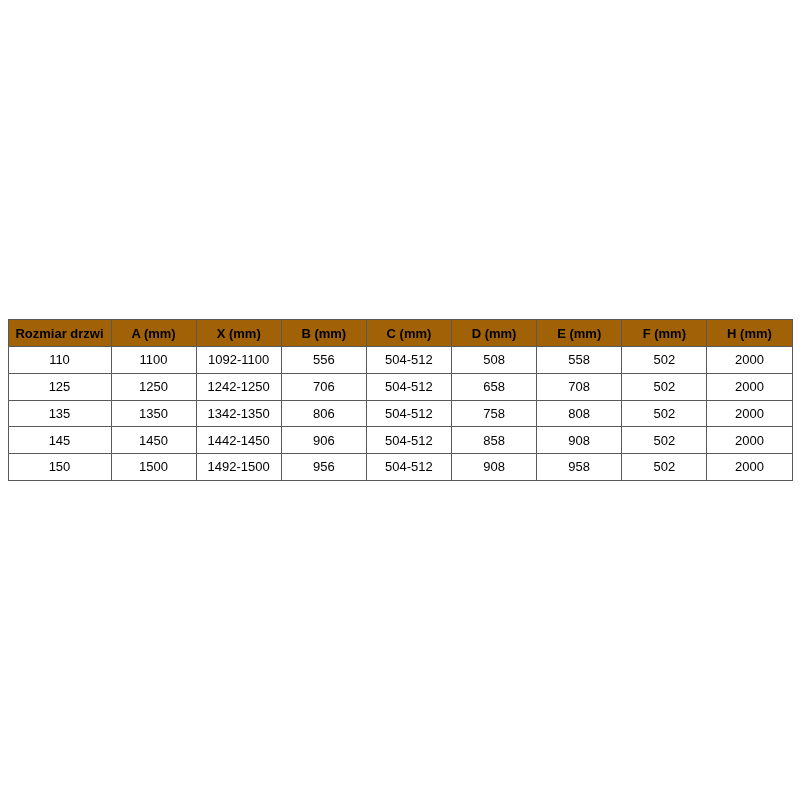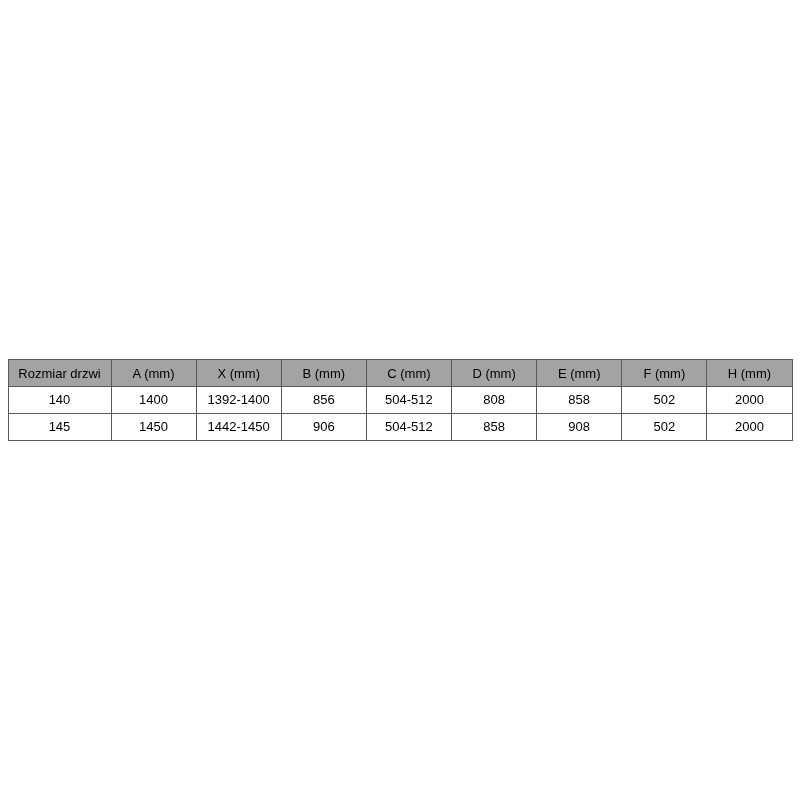--- a/index.html
+++ b/index.html
@@ -34,8 +34,8 @@
     white-space: nowrap;
   }
   table.dim-table th {
-    background: #a3a3a3;
-    font-weight: normal;
+    background: #a16207;
+    font-weight: bold;
   }
   table.dim-table td {
     background: #ffffff;

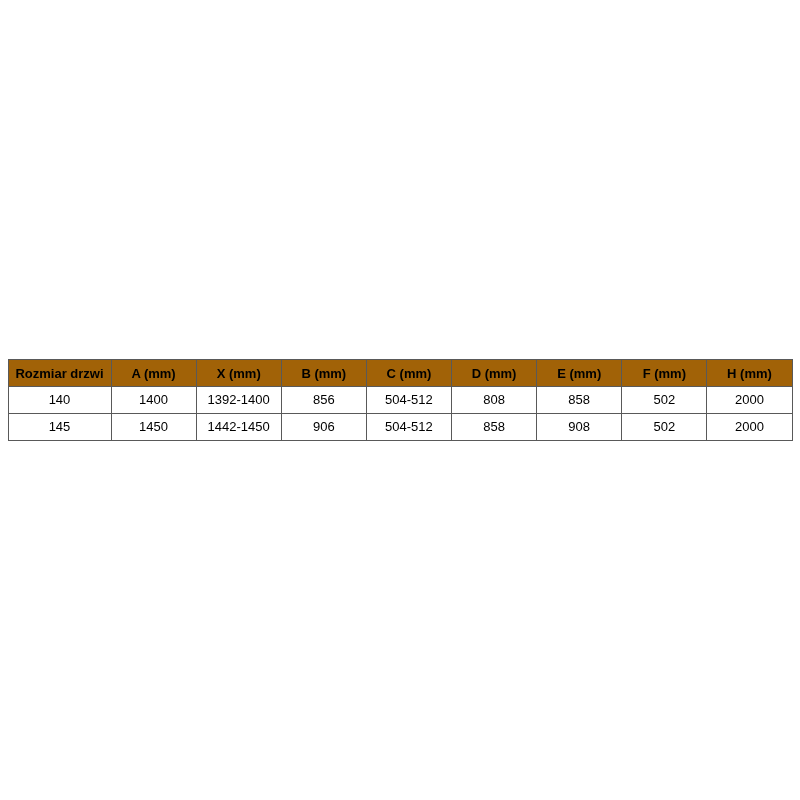--- a/index.html
+++ b/index.html
@@ -74,6 +74,17 @@
     </thead>
     <tbody id="table-body">
         <tr>
+          <td>110</td>
+          <td>1100</td>
+          <td>1092-1100</td>
+          <td>556</td>
+          <td>504-512</td>
+          <td>508</td>
+          <td>558</td>
+          <td>502</td>
+          <td>2000</td>
+        </tr>
+        <tr>
           <td>140</td>
           <td>1400</td>
           <td>1392-1400</td>

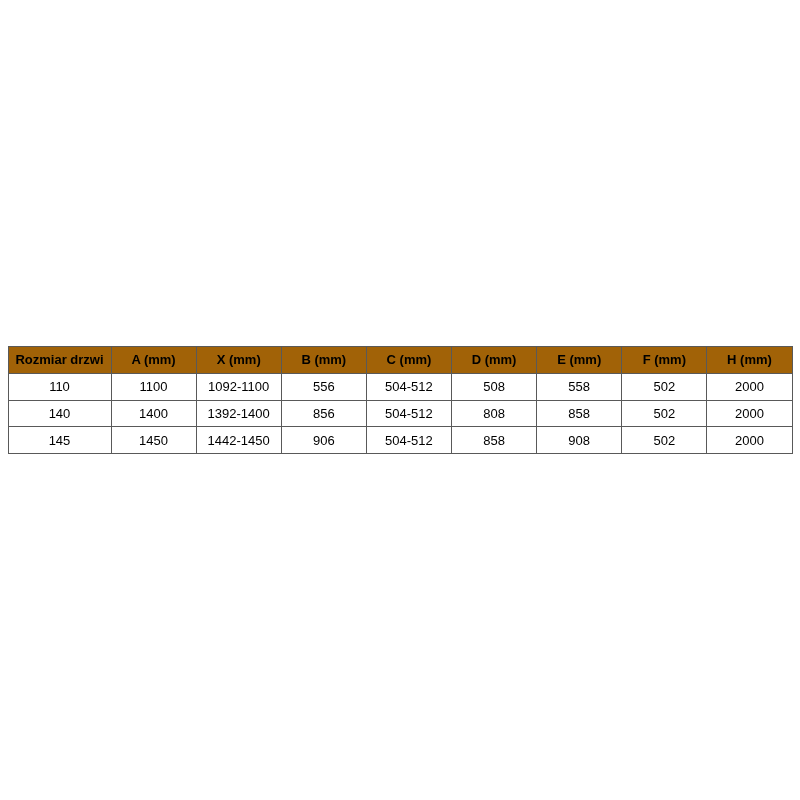--- a/index.html
+++ b/index.html
@@ -85,6 +85,17 @@
           <td>2000</td>
         </tr>
         <tr>
+          <td>125</td>
+          <td>1250</td>
+          <td>1242-1250</td>
+          <td>706</td>
+          <td>504-512</td>
+          <td>658</td>
+          <td>708</td>
+          <td>502</td>
+          <td>2000</td>
+        </tr>
+        <tr>
           <td>140</td>
           <td>1400</td>
           <td>1392-1400</td>

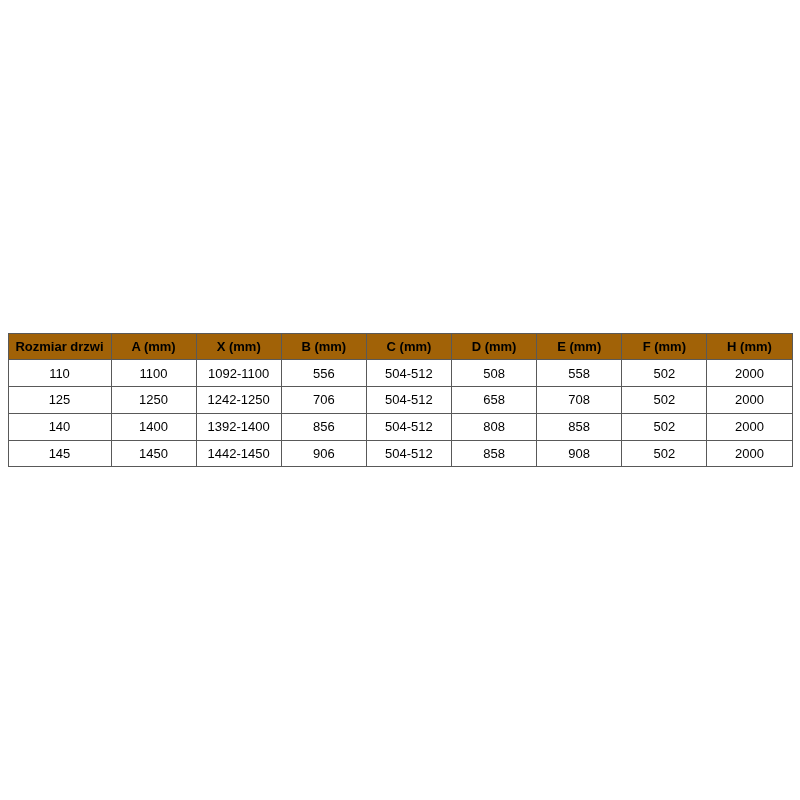--- a/index.html
+++ b/index.html
@@ -96,6 +96,17 @@
           <td>2000</td>
         </tr>
         <tr>
+          <td>135</td>
+          <td>1350</td>
+          <td>1342-1350</td>
+          <td>806</td>
+          <td>504-512</td>
+          <td>758</td>
+          <td>808</td>
+          <td>502</td>
+          <td>2000</td>
+        </tr>
+        <tr>
           <td>140</td>
           <td>1400</td>
           <td>1392-1400</td>

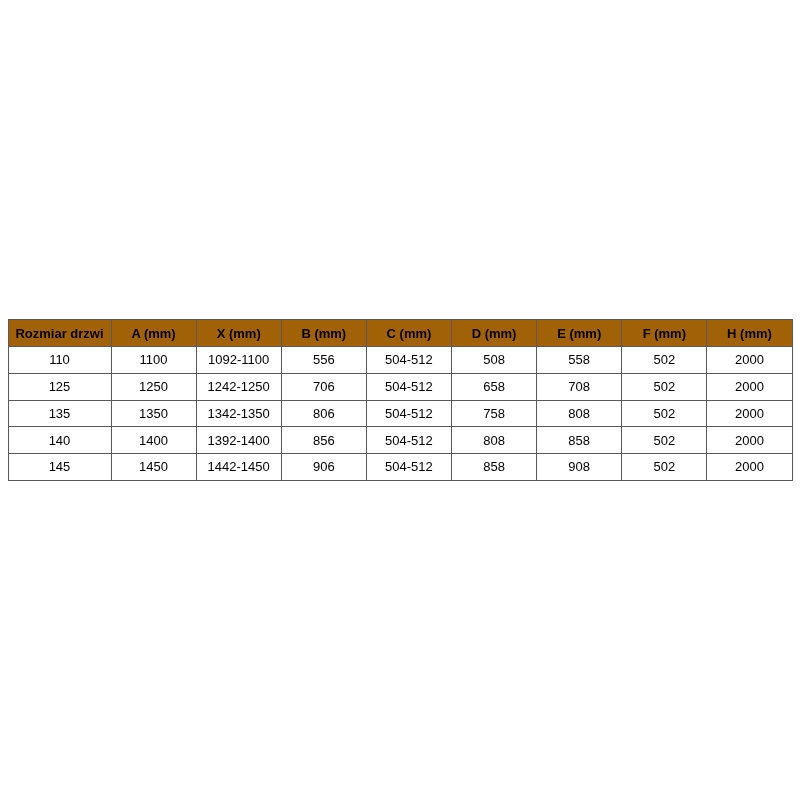--- a/index.html
+++ b/index.html
@@ -107,17 +107,6 @@
           <td>2000</td>
         </tr>
         <tr>
-          <td>140</td>
-          <td>1400</td>
-          <td>1392-1400</td>
-          <td>856</td>
-          <td>504-512</td>
-          <td>808</td>
-          <td>858</td>
-          <td>502</td>
-          <td>2000</td>
-        </tr>
-        <tr>
           <td>145</td>
           <td>1450</td>
           <td>1442-1450</td>

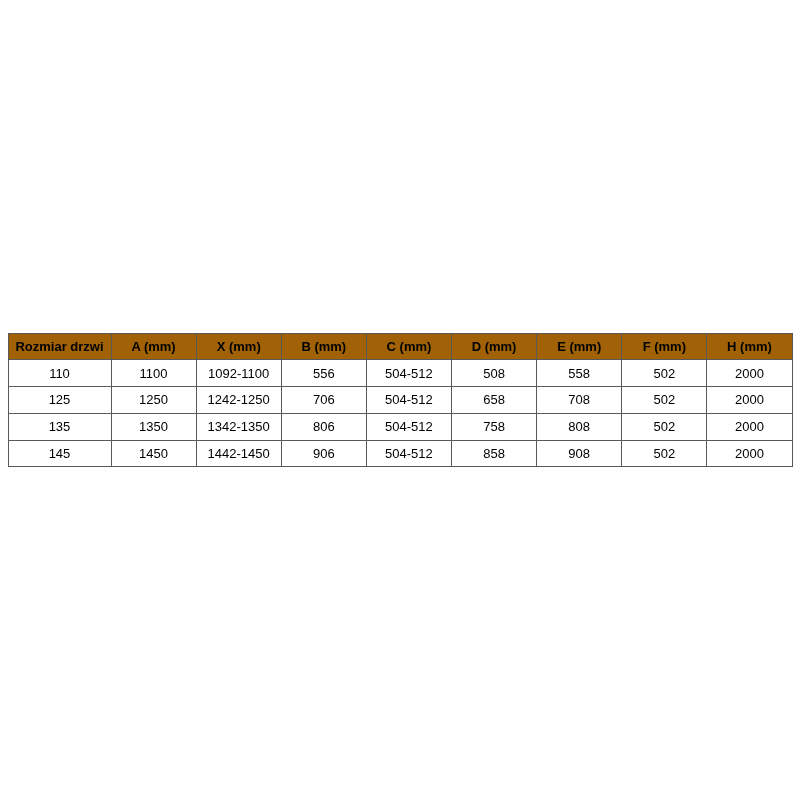--- a/index.html
+++ b/index.html
@@ -117,6 +117,17 @@
           <td>502</td>
           <td>2000</td>
         </tr>
+        <tr>
+          <td>150</td>
+          <td>1500</td>
+          <td>1492-1500</td>
+          <td>956</td>
+          <td>504-512</td>
+          <td>908</td>
+          <td>958</td>
+          <td>502</td>
+          <td>2000</td>
+        </tr>
       </tbody>
   </table>
 </div>

